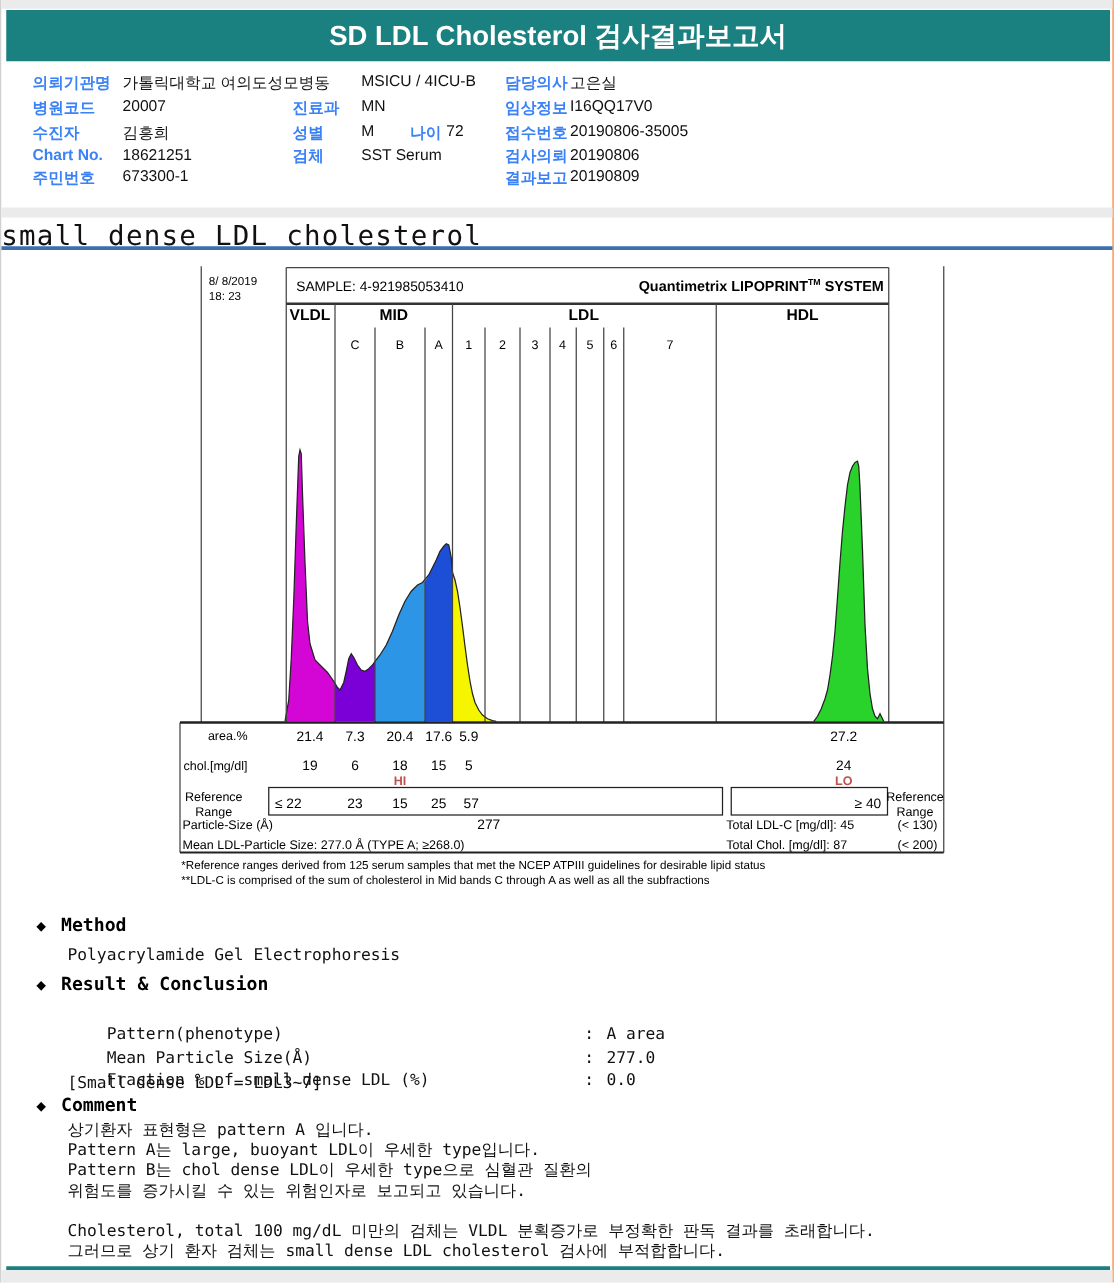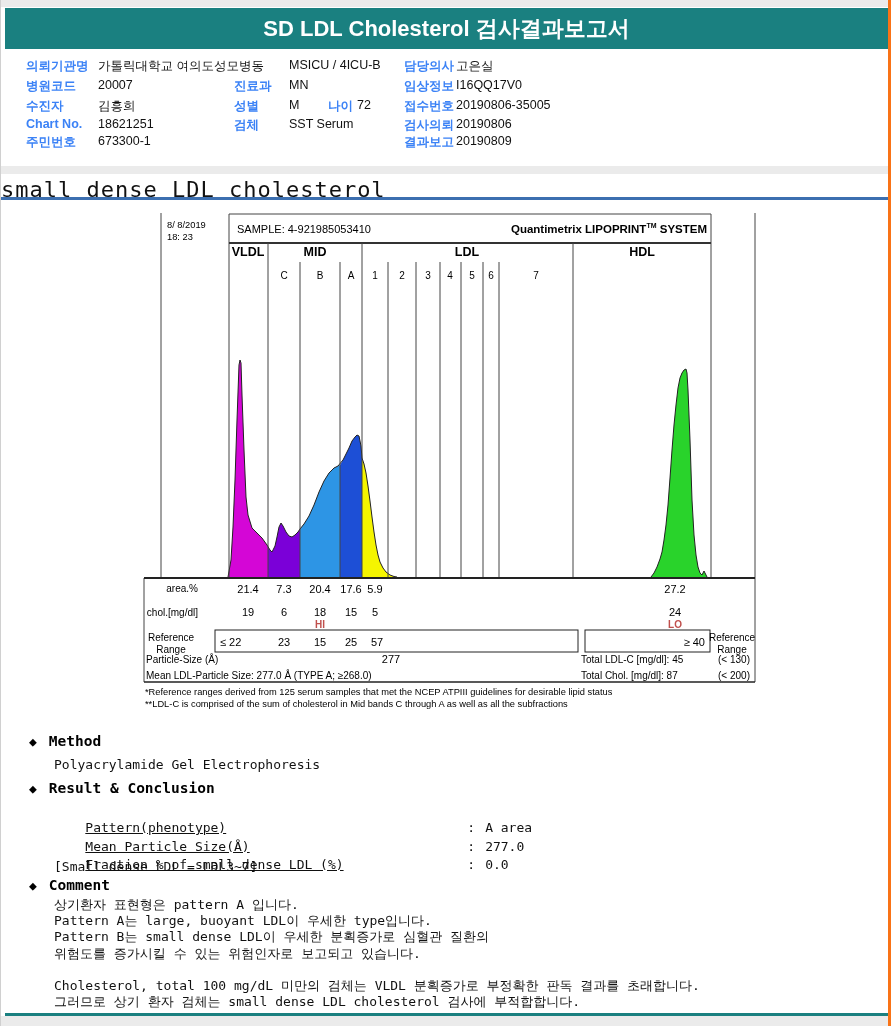--- a/index.html
+++ b/index.html
@@ -4,7 +4,7 @@
 <style>
   html,body{margin:0;padding:0;background:#e9e9e9;}
   .page{position:relative;width:891px;height:1026px;background:#ffffff;overflow:hidden;
-        font-family:"Liberation Sans",sans-serif;border-left:1px solid #d0d0d0;border-right:3px solid #f97316;box-sizing:border-box;}
+        font-family:"Liberation Sans",sans-serif;border-left:1px solid #d0d0d0;border-right:1px solid #f97316;box-sizing:border-box;}
   .abs{position:absolute;}
   .strip{background:#ebebeb;}
   .tealbar{background:#1A8080;}

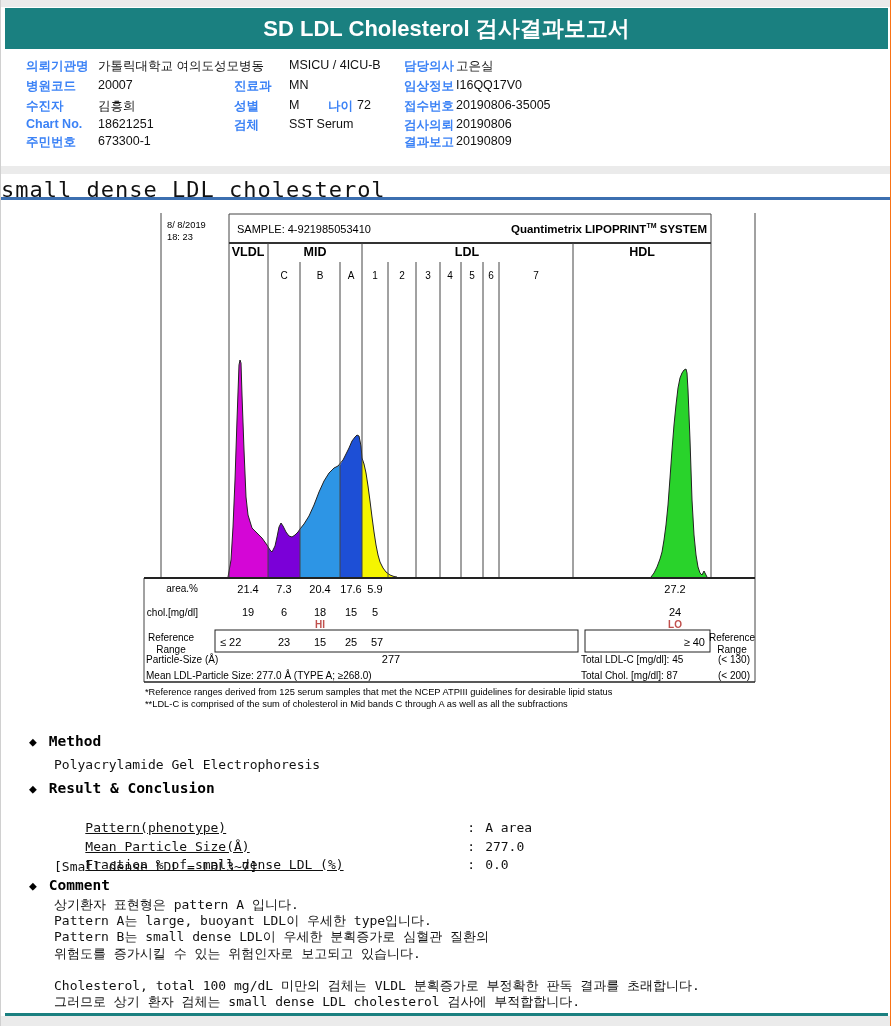--- a/index.html
+++ b/index.html
@@ -21,7 +21,7 @@
   .sec-head .ttl{margin-left:12px;}
   .body-line{font-family:"DejaVu Sans Mono",monospace;font-size:13px;color:#111;white-space:pre;}
   .res-row{font-family:"DejaVu Sans Mono",monospace;font-size:13px;color:#111;white-space:pre;}
-  .res-row .lbl{display:inline-block;width:382px;text-decoration:underline;}
+  .res-row .lbl{display:inline-block;width:382px;}
   .res-row .val{margin-left:10px;}
   .cmt div{height:16.2px;line-height:16.2px;font-family:"DejaVu Sans Mono",monospace;font-size:13px;color:#111;white-space:pre;}
   

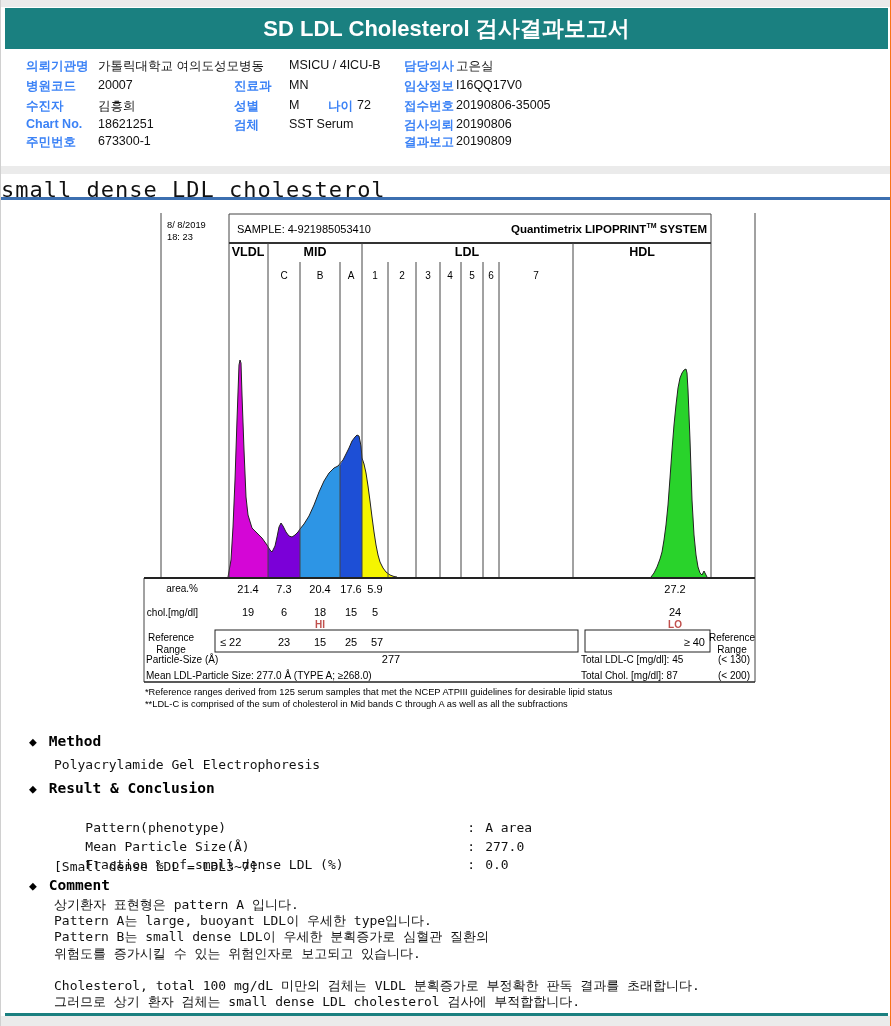--- a/index.html
+++ b/index.html
@@ -217,7 +217,7 @@
   <div class="abs cmt" style="left:53px;top:897px;">
     <div>상기환자 표현형은 pattern A 입니다.</div>
     <div>Pattern A는 large, buoyant LDL이 우세한 type입니다.</div>
-    <div>Pattern B는 small dense LDL이 우세한 분획증가로 심혈관 질환의</div>
+    <div>Pattern B는 chol dense LDL이 우세한 type으로 심혈관 질환의</div>
     <div>위험도를 증가시킬 수 있는 위험인자로 보고되고 있습니다.</div>
     <div></div>
     <div>Cholesterol, total 100 mg/dL 미만의 검체는 VLDL 분획증가로 부정확한 판독 결과를 초래합니다.</div>

